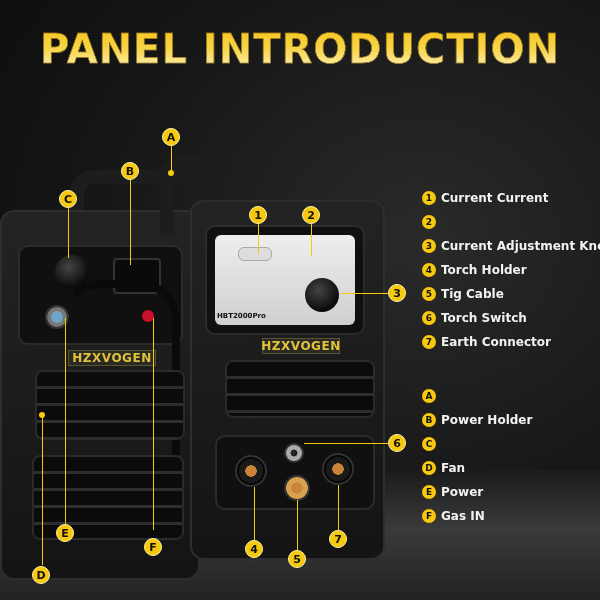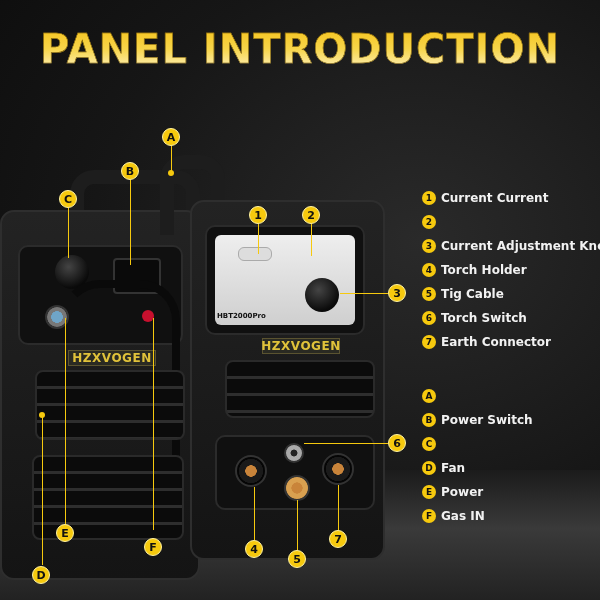--- a/index.html
+++ b/index.html
@@ -154,7 +154,7 @@
       </div>
     <div class="legend-item">
         <span class="badge">B</span>
-        <span class="legend-label">Power Switch</span>
+        <span class="legend-label">Power Holder</span>
       </div>
     <div class="legend-item">
         <span class="badge">C</span>

